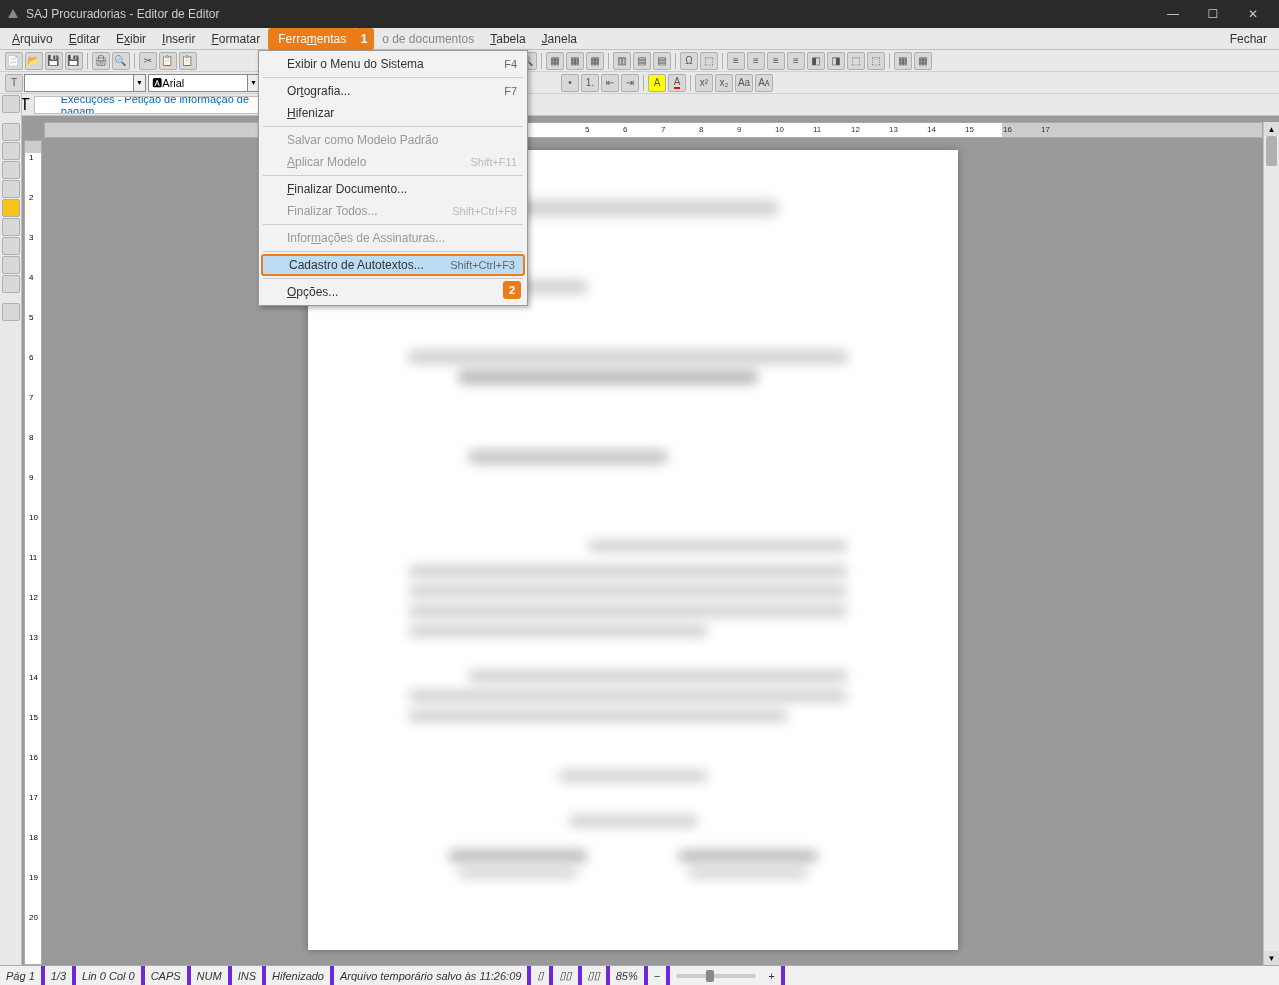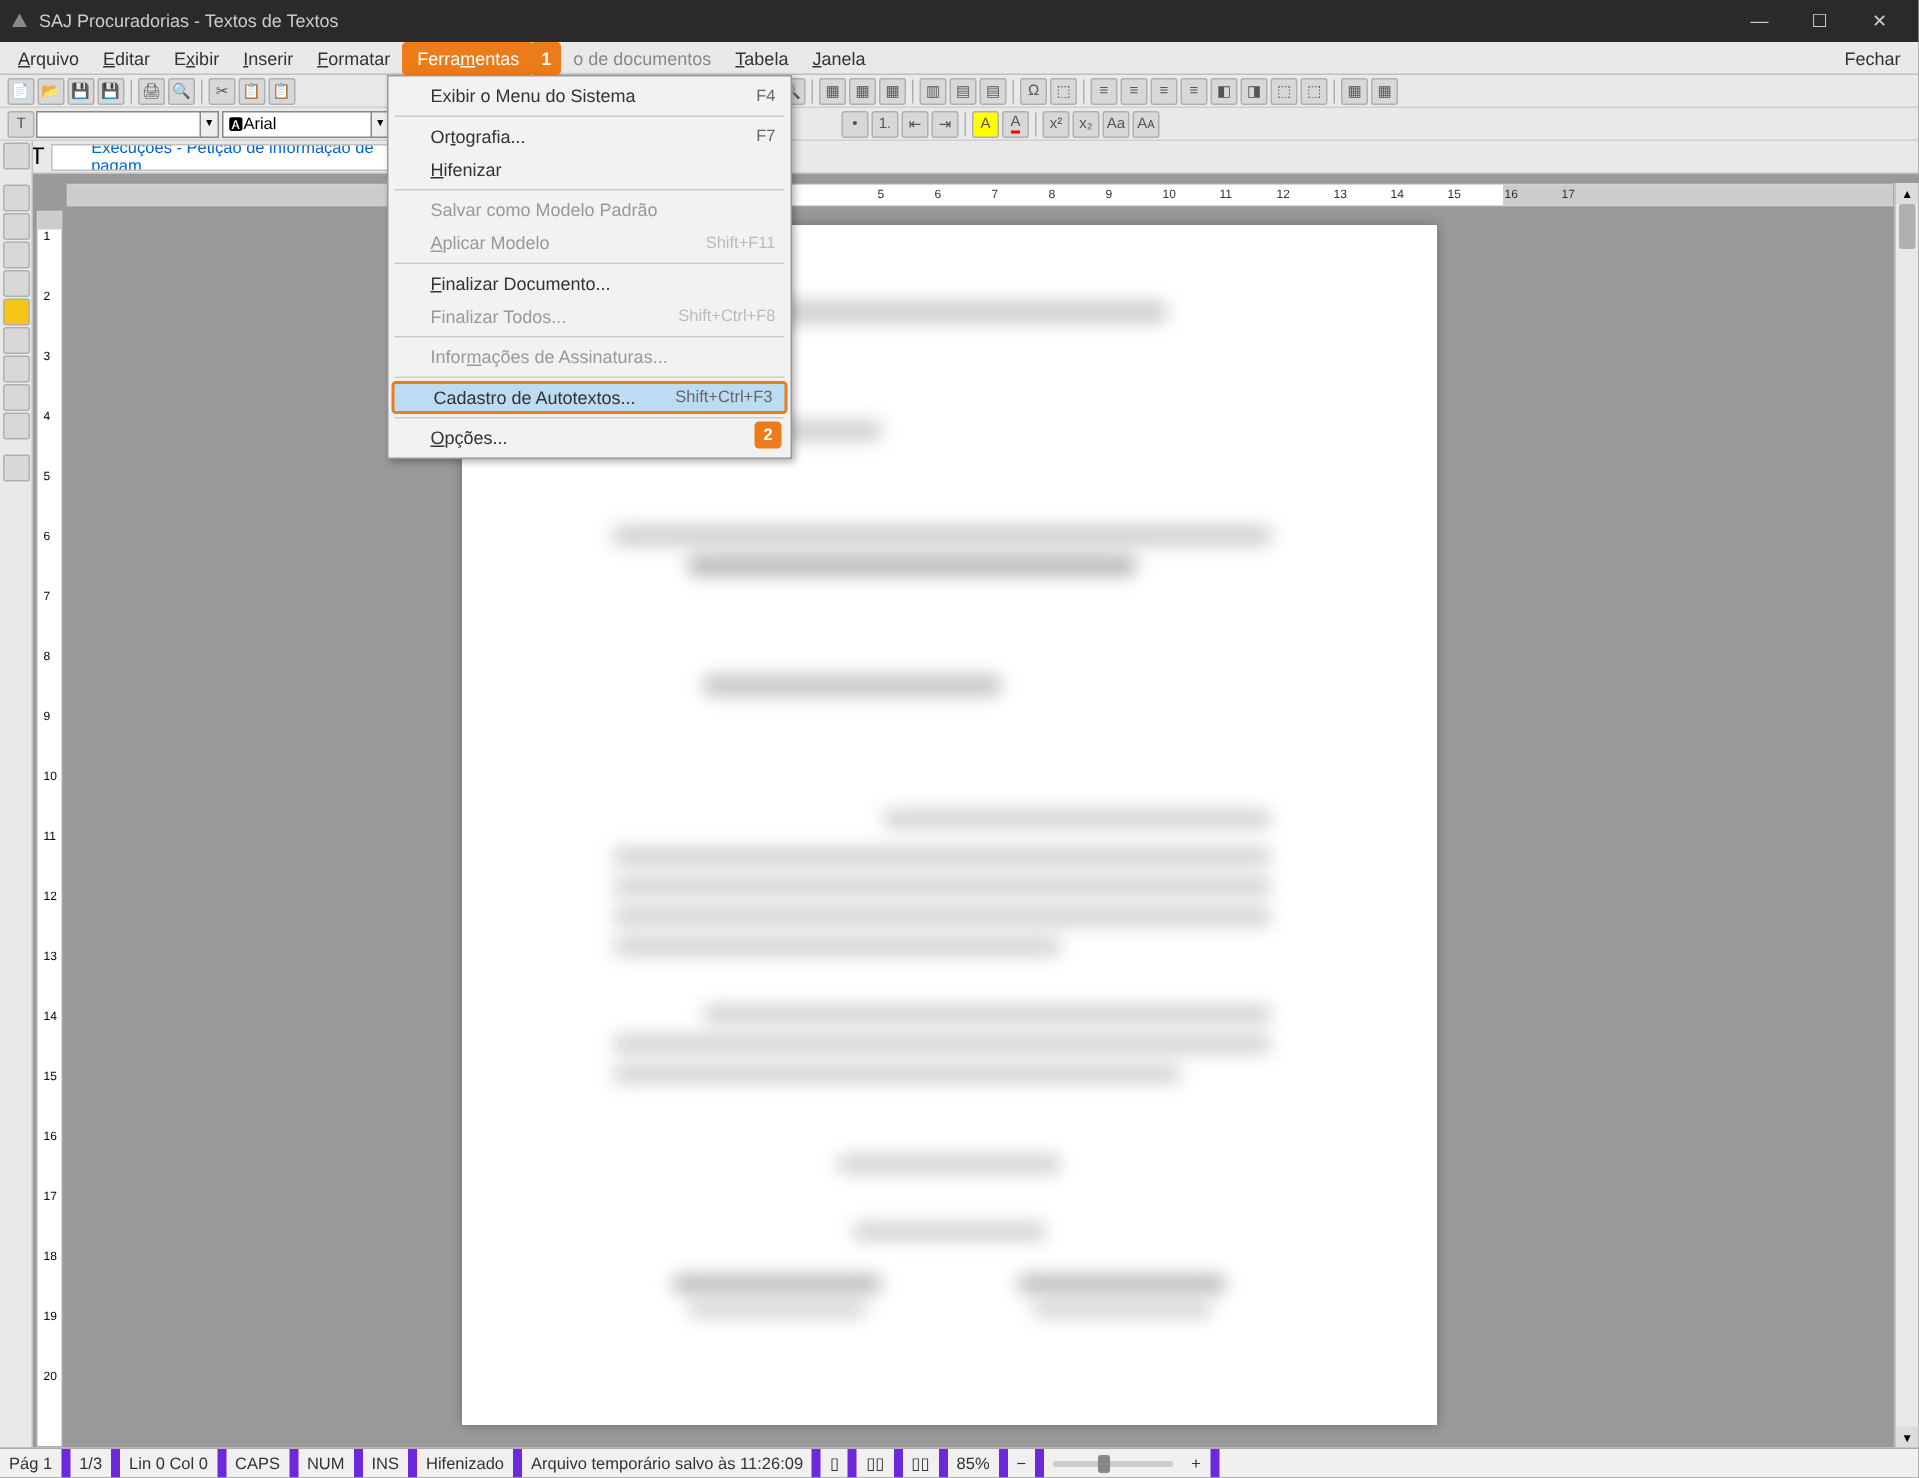--- a/index.html
+++ b/index.html
@@ -83,7 +83,7 @@
         <path d="M6 1 L11 10 L1 10 Z" fill="#888"></path>
       </svg>
   </span>
-  <span class="title">SAJ Procuradorias - Textos de Textos</span>
+  <span class="title">SAJ Procuradorias - Editor de Editor</span>
   <span class="winbtn">—</span>
   <span class="winbtn">☐</span>
   <span class="winbtn">✕</span>

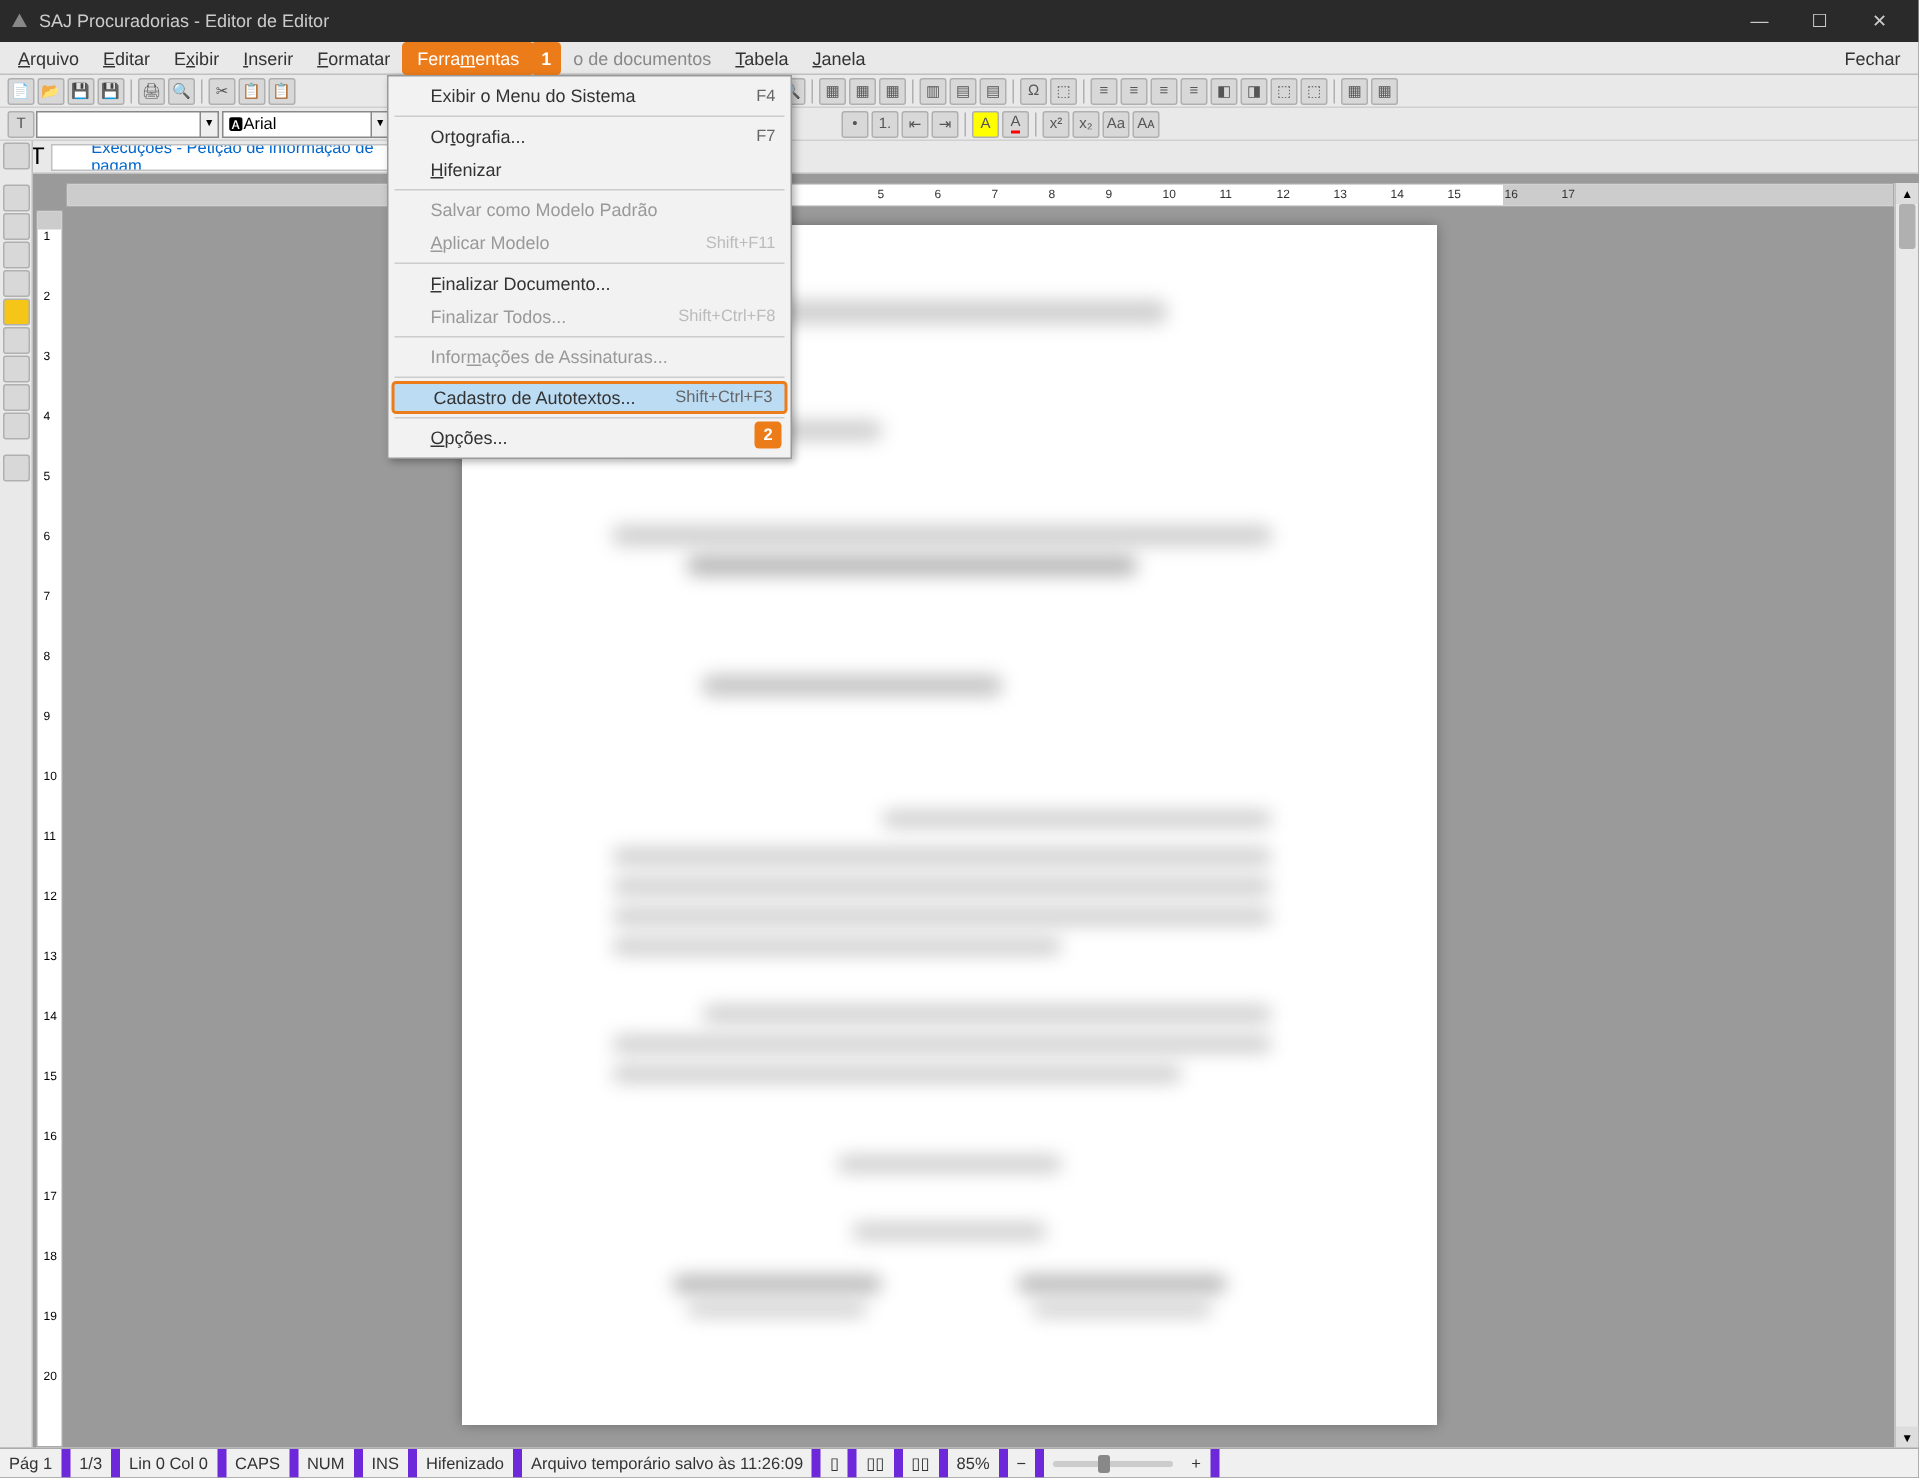--- a/index.html
+++ b/index.html
@@ -67,7 +67,7 @@
 
 
 .statusbar { position: absolute; left: 0; right: 0; bottom: 0; height: 20px; background: #f0f0f0; border-top: 1px solid #aaa; display: flex; align-items: center; font-size: 11px; color: #333; }
-.statusbar .cell { padding: 0 6px; border-right: 6px solid #6d28d9; height: 100%; display: flex; align-items: center; }
+.statusbar .cell { padding: 0 6px; border-right: 4px solid #6d28d9; height: 100%; display: flex; align-items: center; font-style: italic; }
 .statusbar .spacer { flex: 1; border-right: 1px solid #ccc; height: 100%; padding: 0 6px; display: flex; align-items: center; }
 .statusbar .zoom-slider { width: 80px; height: 4px; background: #ccc; margin: 0 6px; position: relative; border-radius: 2px; }
 .statusbar .zoom-slider .handle { position: absolute; left: 30px; top: -4px; width: 8px; height: 12px; background: #888; border-radius: 2px; }

